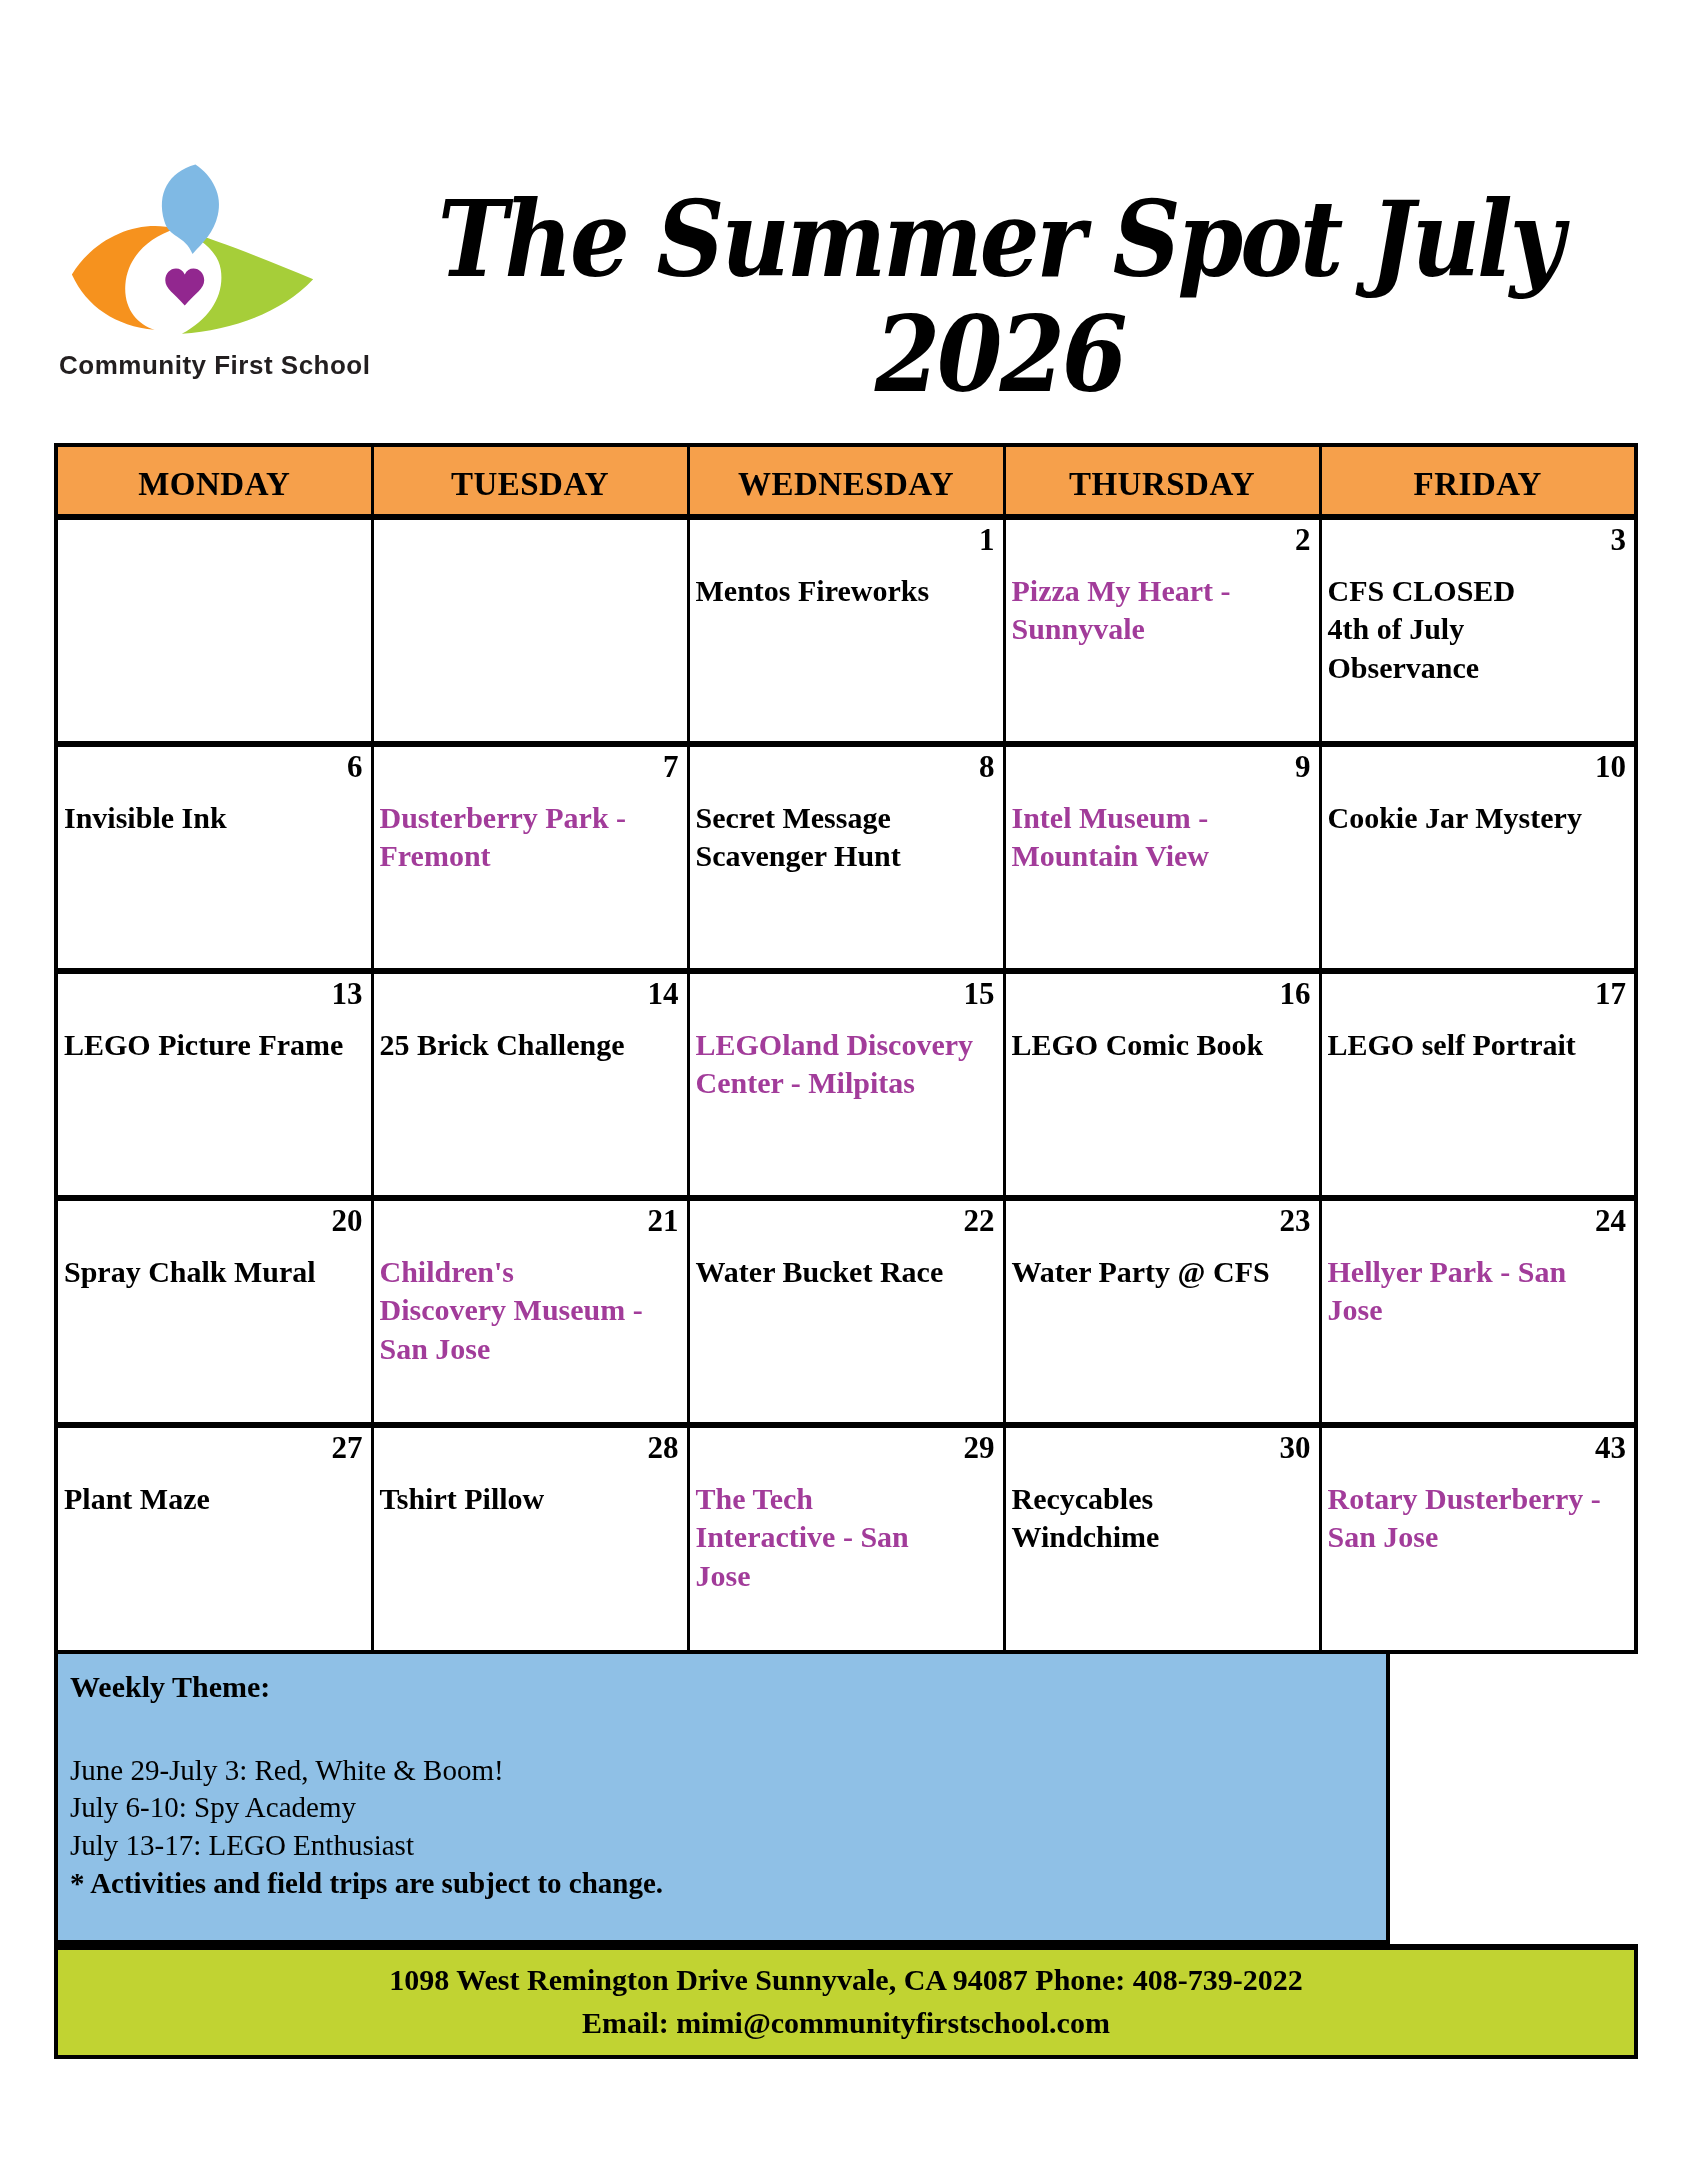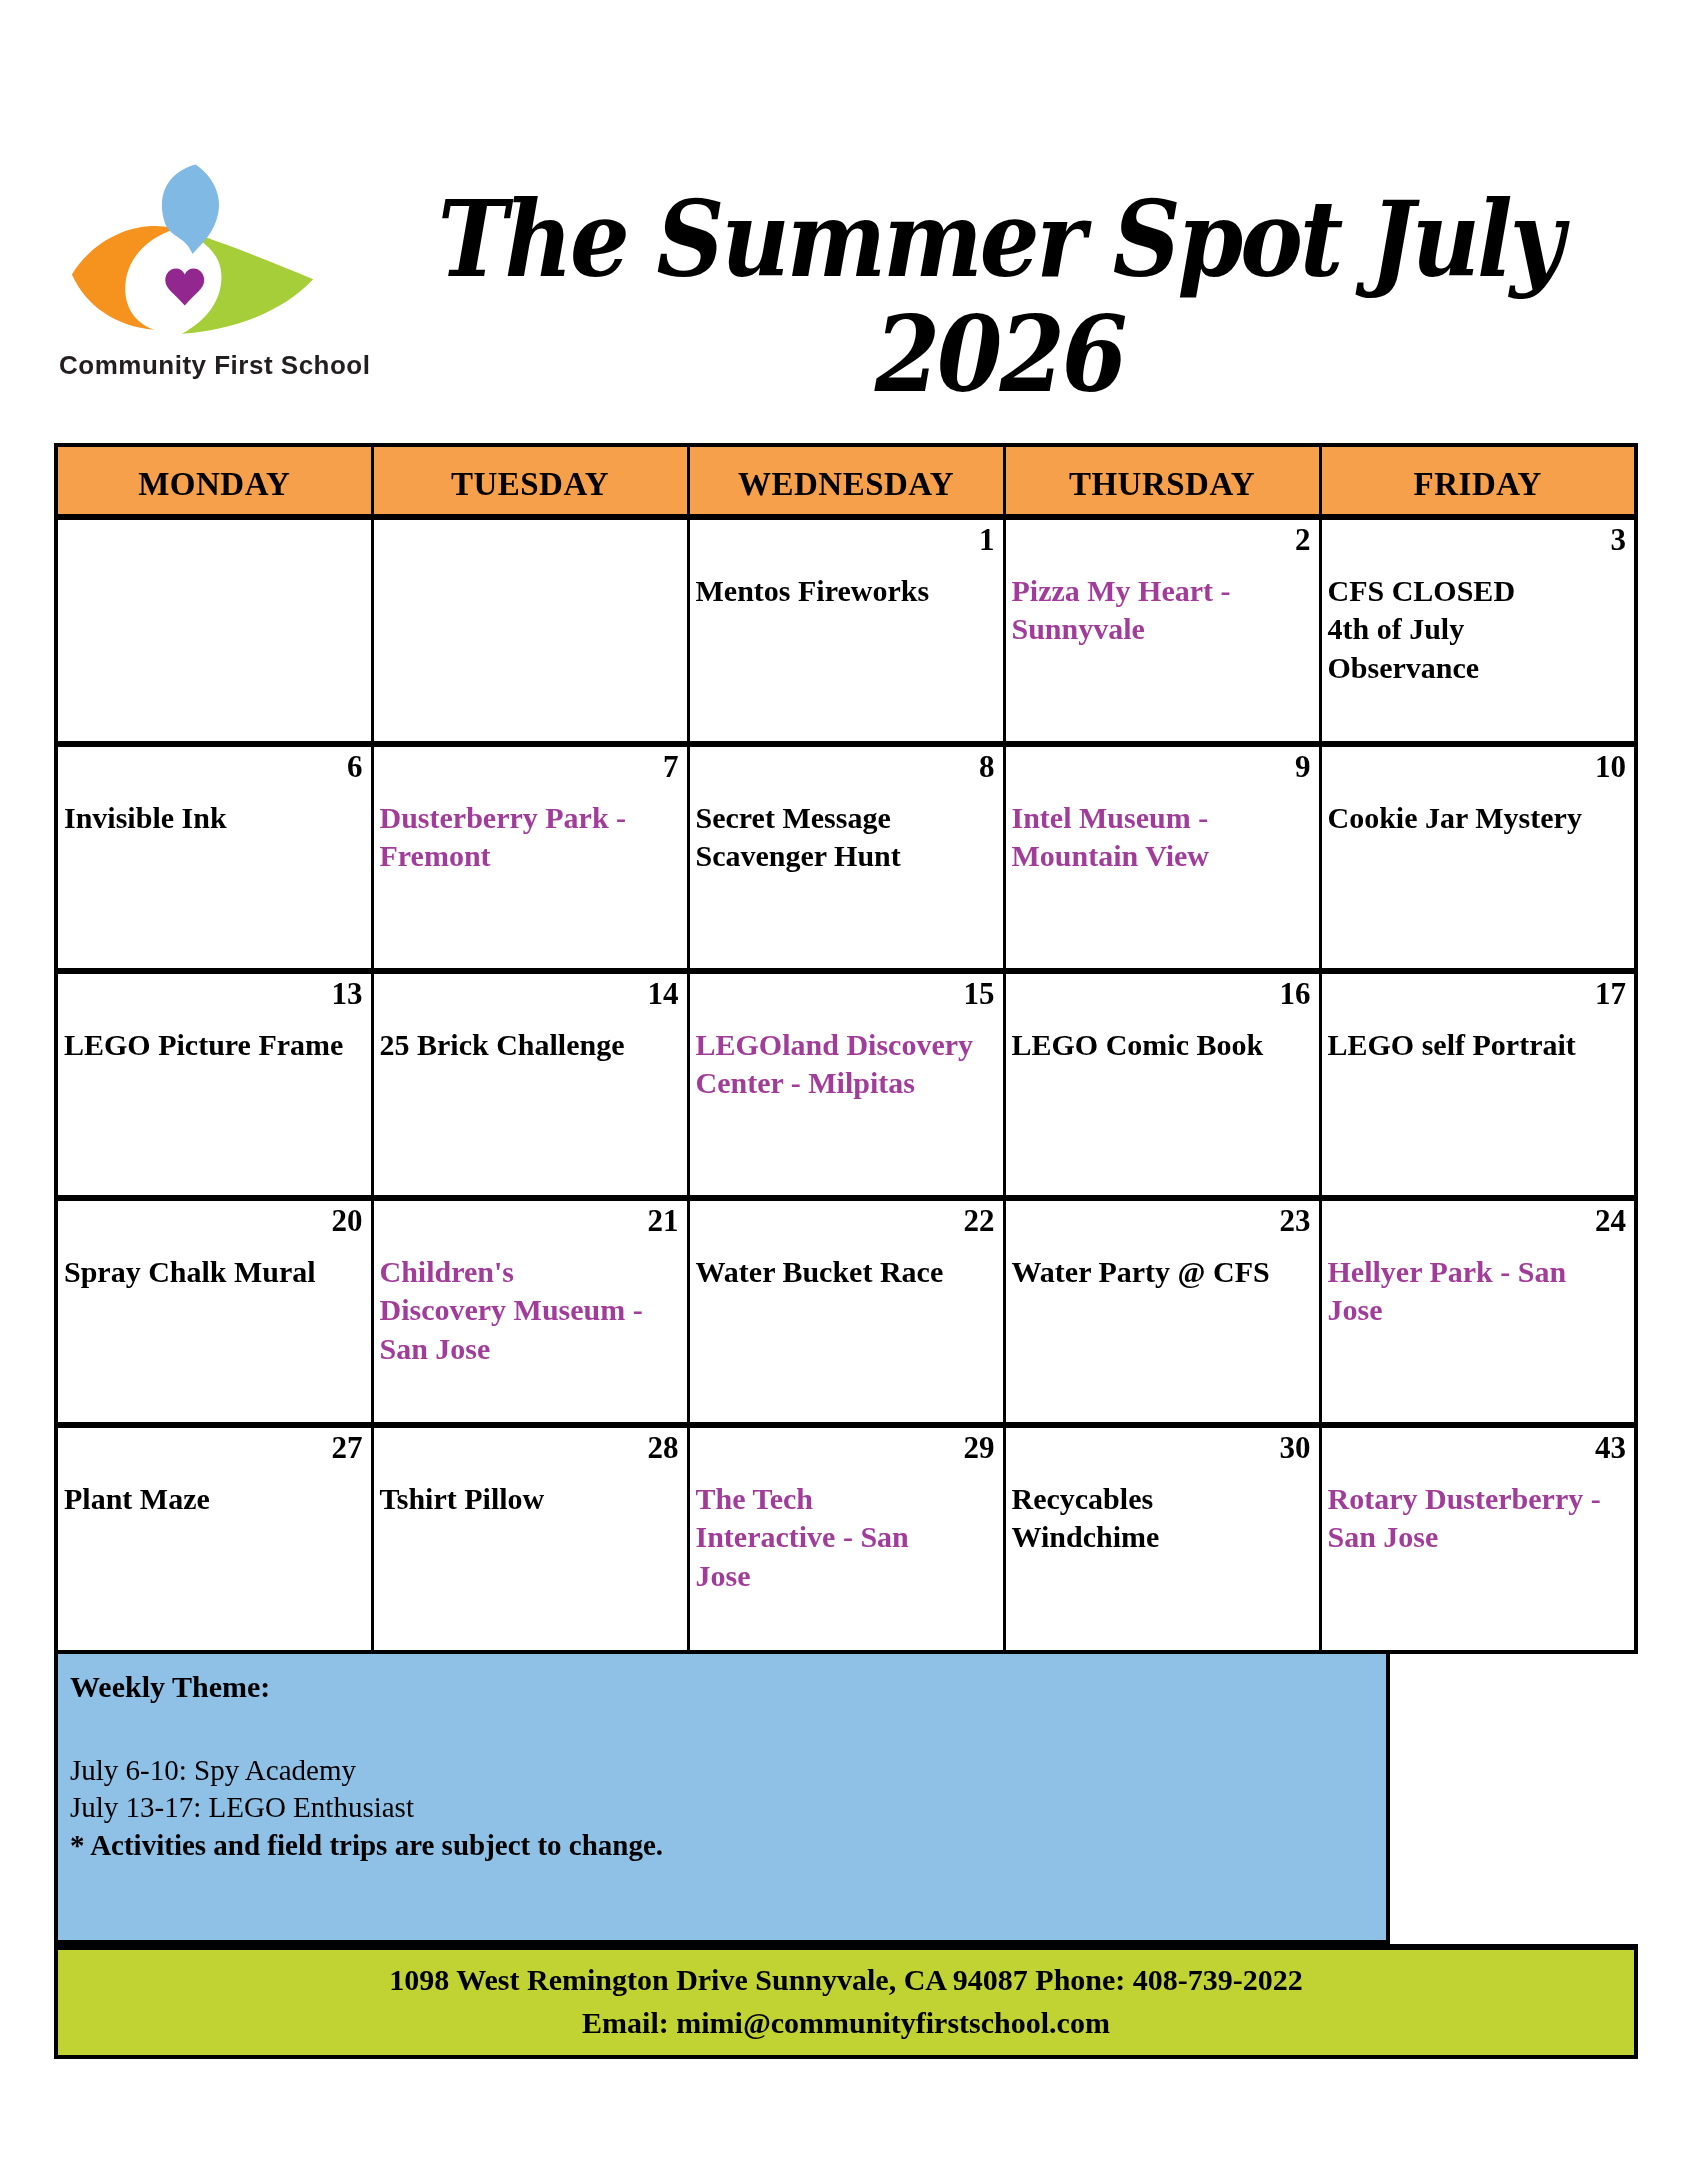--- a/index.html
+++ b/index.html
@@ -244,6 +244,7 @@
   <div class="theme-title">Weekly Theme:</div>
   <div class="theme-grid">
     <div class="theme-col-left">
+      <div class="theme-line">June 29-July 3: Red, White &amp; Boom!</div>
       <div class="theme-line">July 6-10: Spy Academy</div>
       <div class="theme-line">July 13-17: LEGO Enthusiast</div>
       <div class="theme-note">* Activities and field trips are subject to change.</div>

